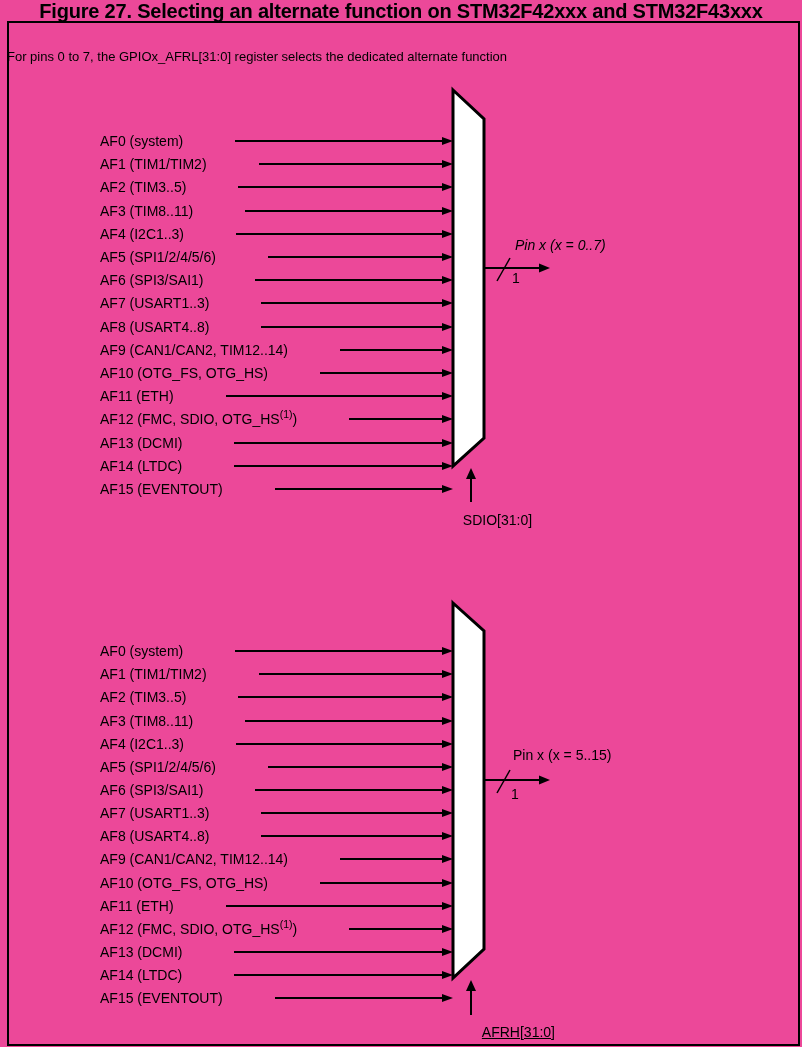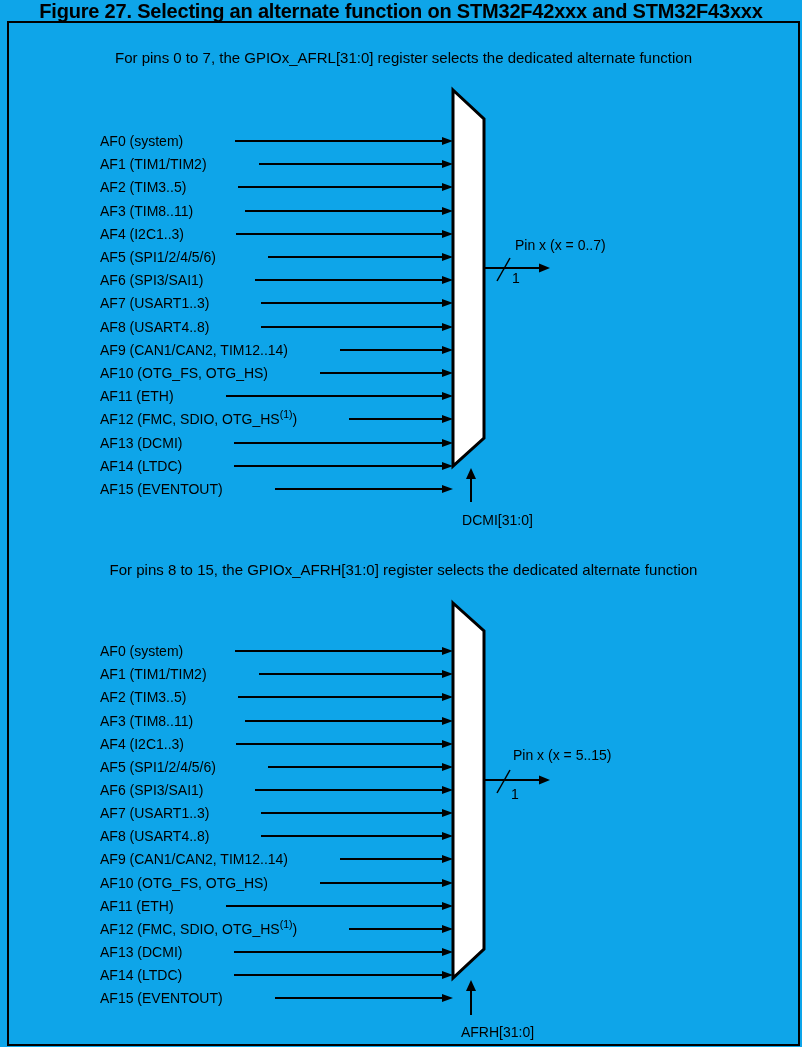--- a/index.html
+++ b/index.html
@@ -6,7 +6,7 @@
   .page{
     position:relative;
     width:802px;height:1047px;
-    background:#0ea5e9;
+    background:#ec4899;
     font-family:"Liberation Sans","DejaVu Sans",sans-serif;
     color:#000;
     overflow:hidden;

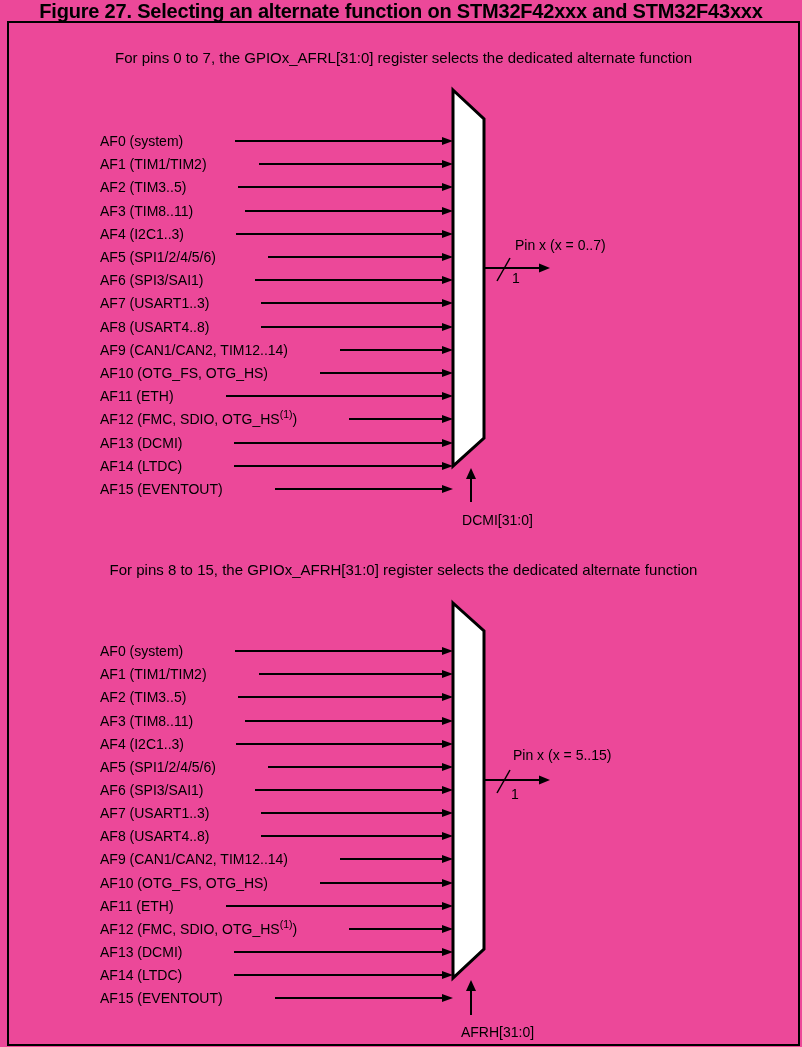--- a/index.html
+++ b/index.html
@@ -26,8 +26,8 @@
   }
   .caption{
     position:absolute;left:7px;width:793px;
-    text-align:center;
-    font-size:15px;
+    text-align:left;
+    font-size:13px;
     white-space:nowrap;
   }
   .caption-afrl{top:49px;}

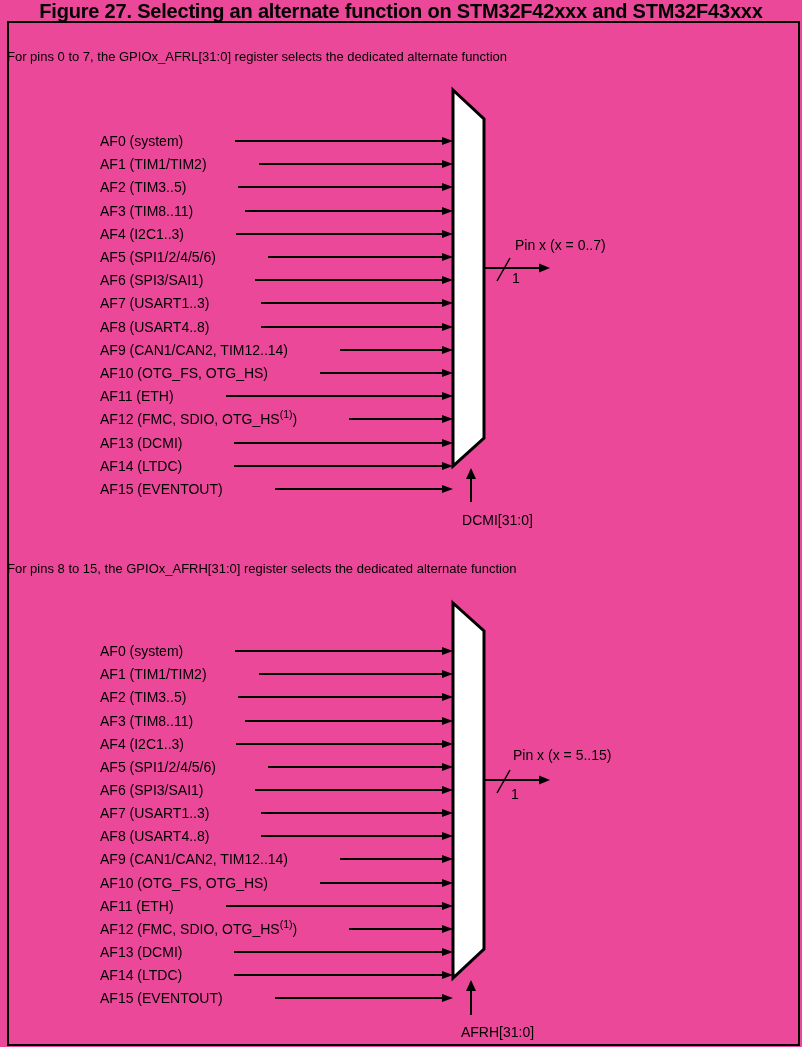--- a/index.html
+++ b/index.html
@@ -50,7 +50,7 @@
   }
   .svg-overlay{position:absolute;left:0;top:0;pointer-events:none;}
   .float-label{position:absolute;font-size:14px;white-space:nowrap;line-height:1.1;}
-  .lab-pin-afrl{left:515px;top:238px;}
+  .lab-pin-afrl{left:515px;top:238px;font-style:italic;}
   .lab-one-afrl{left:512px;top:271px;}
   .lab-reg-afrl{left:440px;top:513px;width:115px;text-align:center;}
   .lab-pin-afrh{left:513px;top:748px;}

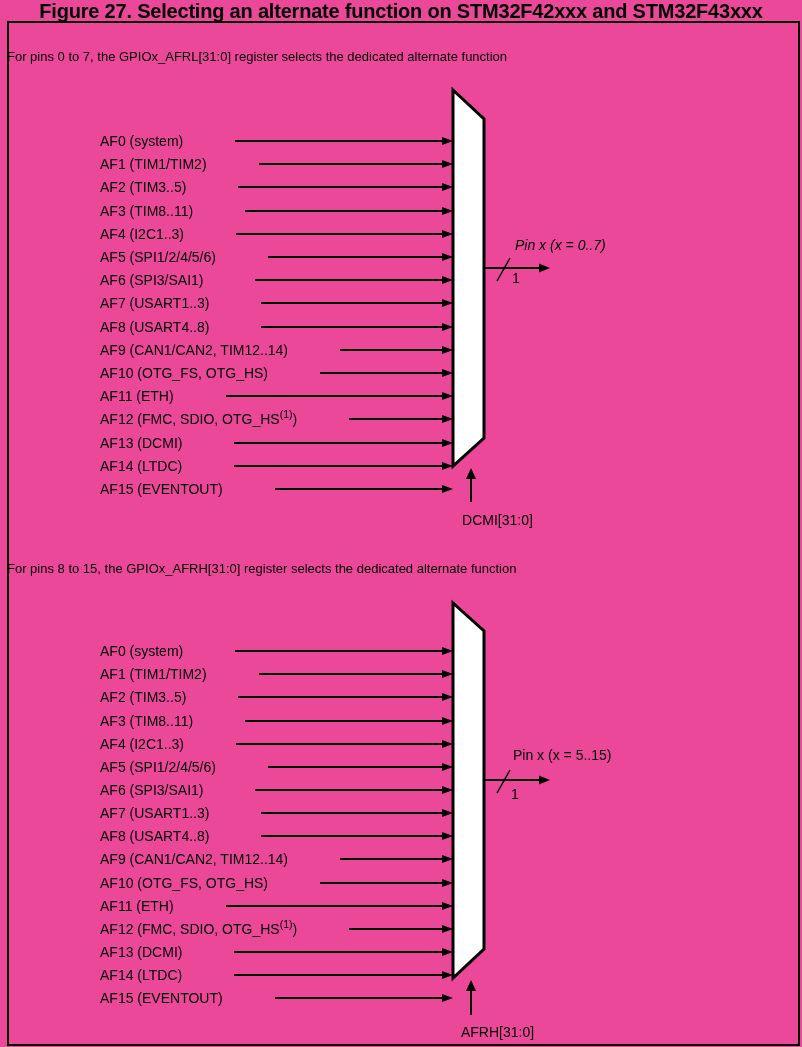--- a/index.html
+++ b/index.html
@@ -253,7 +253,7 @@
 
   <div class="float-label lab-pin-afrl">Pin x (x = 0..7)</div>
   <div class="float-label lab-one-afrl">1</div>
-  <div class="float-label lab-reg-afrl">DCMI[31:0]</div>
+  <div class="float-label lab-reg-afrl">SDIO[31:0]</div>
 
   <div class="float-label lab-pin-afrh">Pin x (x = 5..15)</div>
   <div class="float-label lab-one-afrh">1</div>

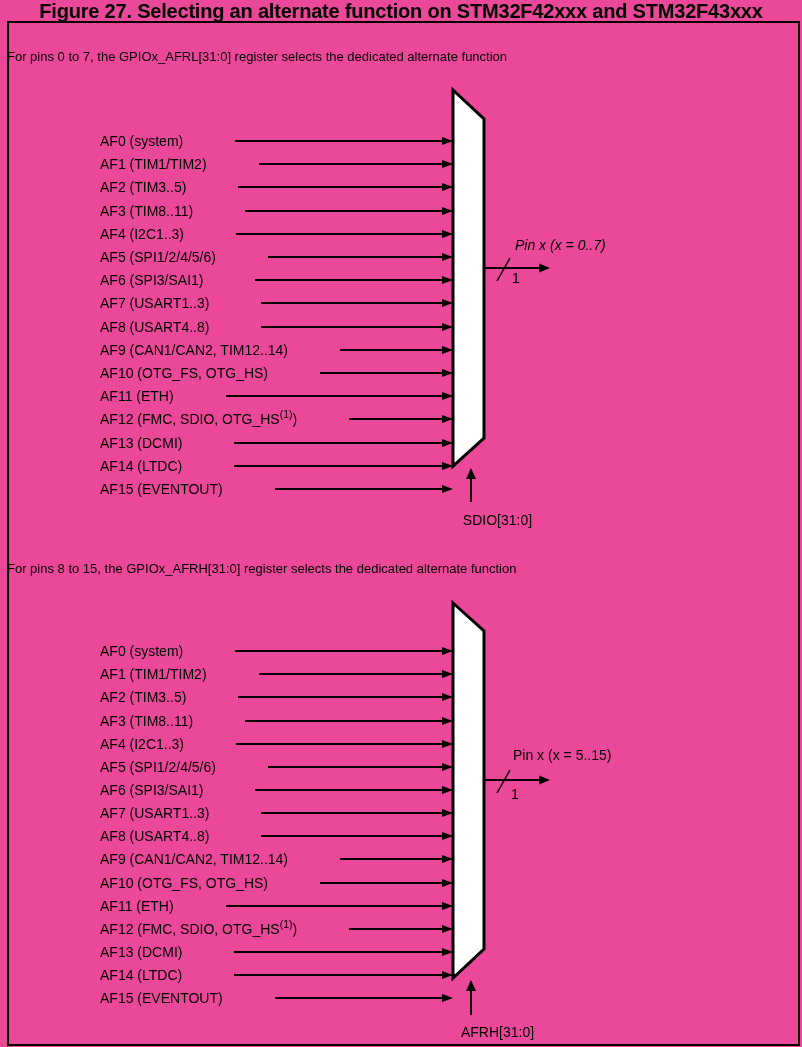--- a/index.html
+++ b/index.html
@@ -67,7 +67,6 @@
   <div class="figure-box"></div>
 
   <div class="caption caption-afrl">For pins 0 to 7, the GPIOx_AFRL[31:0] register selects the dedicated alternate function</div>
-  <div class="caption caption-afrh">For pins 8 to 15, the GPIOx_AFRH[31:0] register selects the dedicated alternate function</div>
 
   <div class="rows-layer" id="rows-afrl">
       <div class="af-row" style="top: 93.5px;">

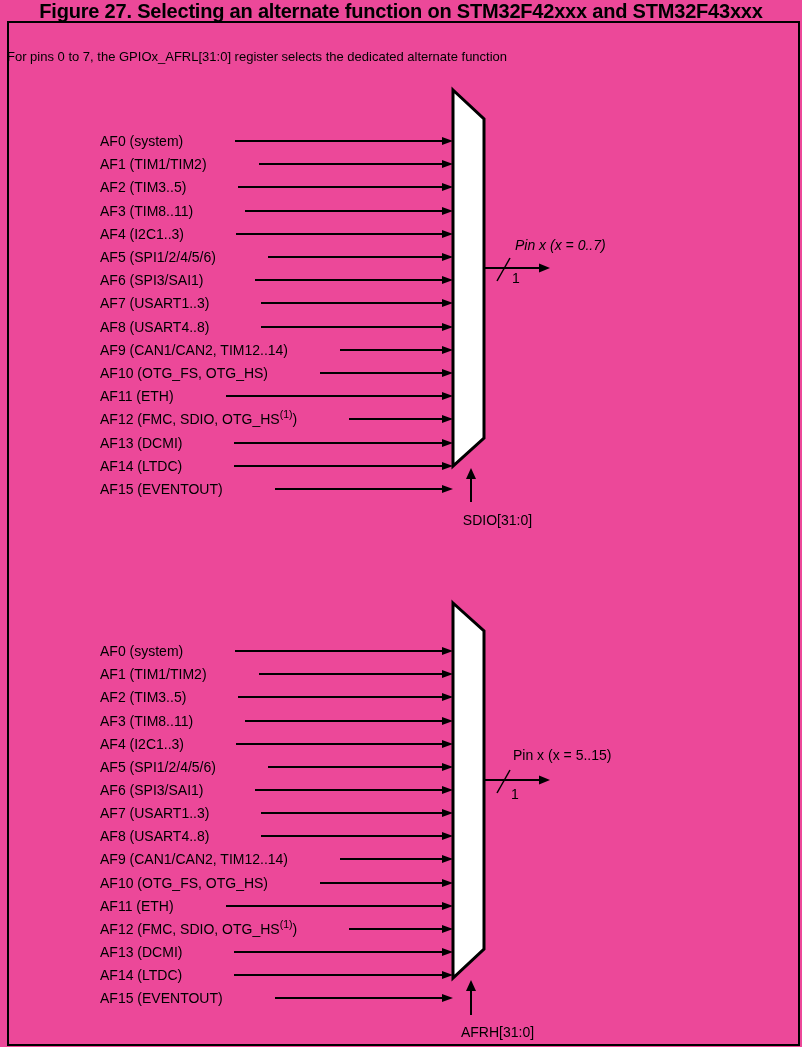--- a/index.html
+++ b/index.html
@@ -55,7 +55,7 @@
   .lab-reg-afrl{left:440px;top:513px;width:115px;text-align:center;}
   .lab-pin-afrh{left:513px;top:748px;}
   .lab-one-afrh{left:511px;top:787px;}
-  .lab-reg-afrh{left:440px;top:1025px;width:115px;text-align:center;}
+  .lab-reg-afrh{left:440px;top:1025px;width:115px;text-align:right;text-decoration:underline;}
 </style>
 </head>
 <body>

